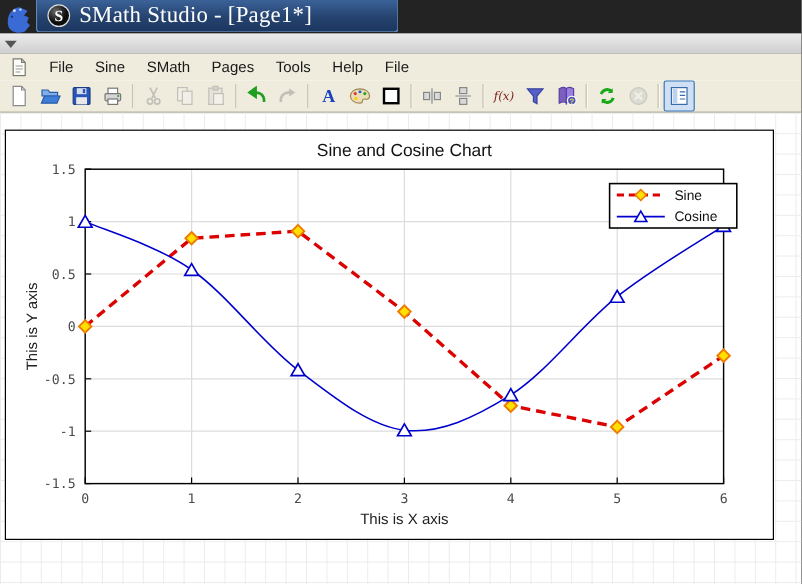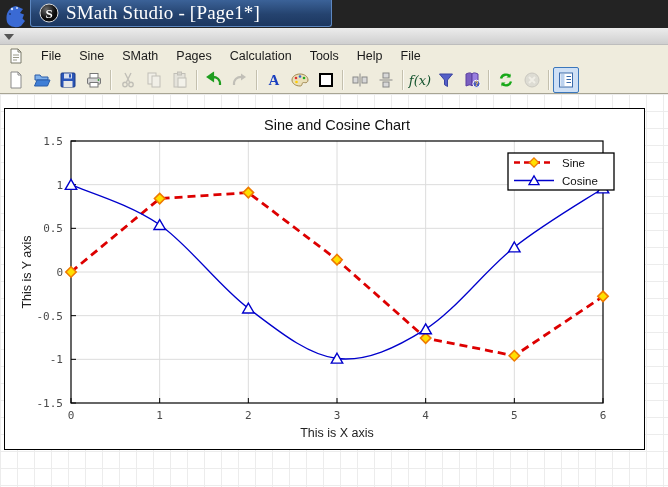--- a/index.html
+++ b/index.html
@@ -91,7 +91,6 @@
     <span class="menuitem">Sine</span>
     <span class="menuitem">SMath</span>
     <span class="menuitem">Pages</span>
-    <span class="menuitem">Calculation</span>
     <span class="menuitem">Tools</span>
     <span class="menuitem">Help</span>
     <span class="menuitem">File</span>

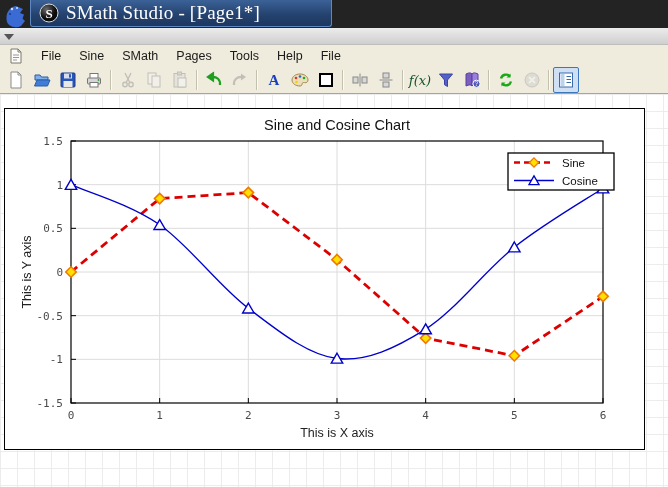--- a/index.html
+++ b/index.html
@@ -31,7 +31,7 @@
   .tbtn.disabled{opacity:.45;}
   .tbtn.active{border-color:#3b77bc;background:#cfe0f5;}
   .tsep{width:1px;height:20px;background:#c4c0ae;border-right:1px solid #fbfaf4;margin:0 3px;}
-  .fx{font-family:"DejaVu Serif","Liberation Serif",serif;font-style:italic;font-size:13px;color:#14532d;}
+  .fx{font-family:"DejaVu Serif","Liberation Serif",serif;font-style:italic;font-size:10px;color:#7f1d1d;}
   
   .worksheet{position:absolute;left:0;top:94px;width:668px;height:393px;background:#fff;
              background-image:linear-gradient(to right,#ececec 1px,transparent 1px),

